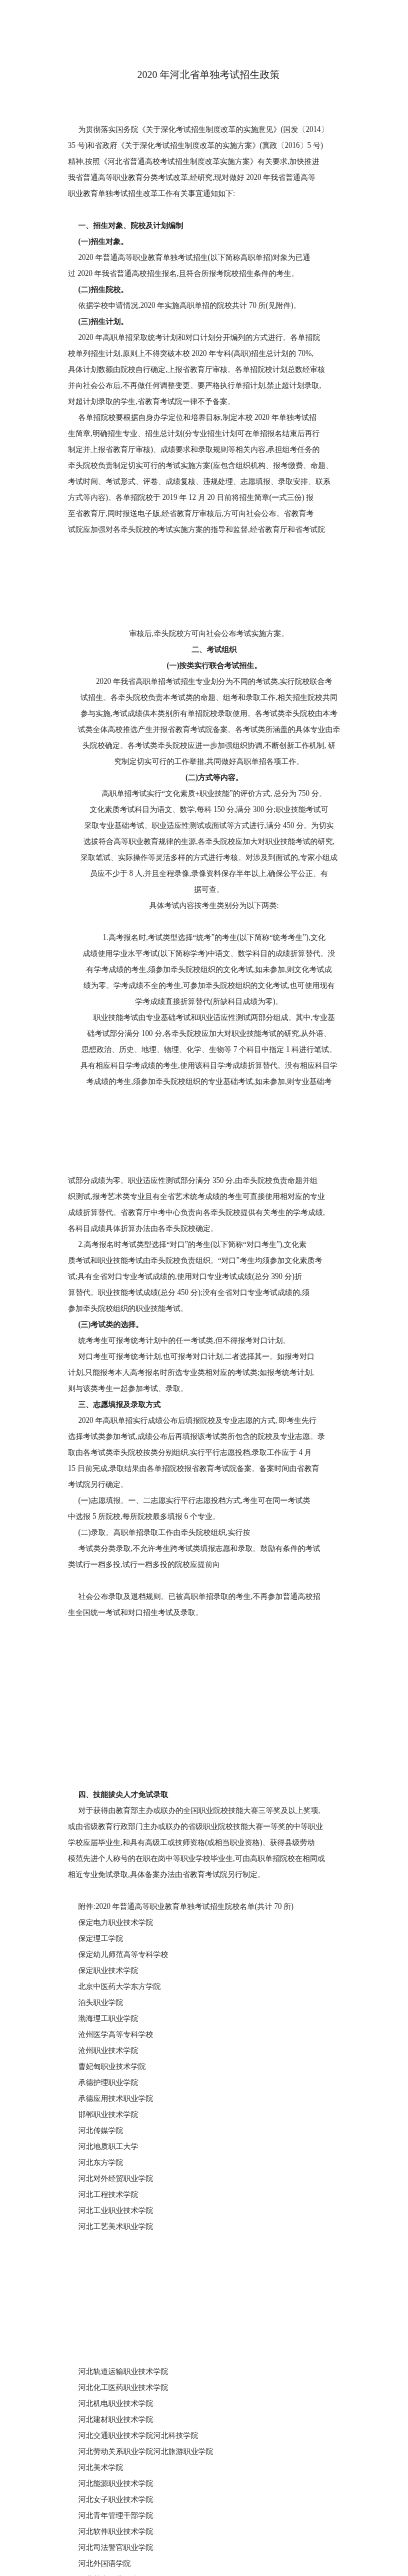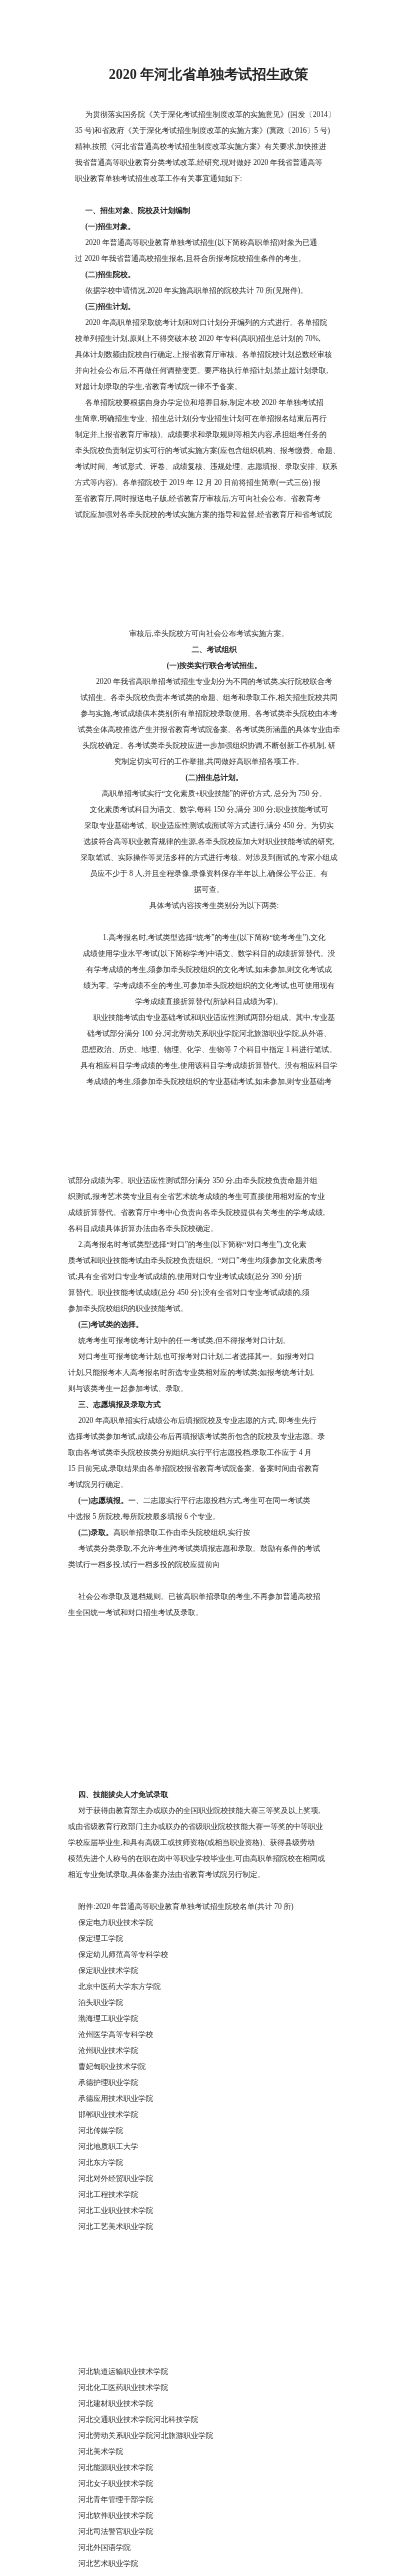--- a/index.html
+++ b/index.html
@@ -10,7 +10,7 @@
   }
   .doc-title{
     position:absolute;top:66px;left:68px;width:281px;
-    text-align:center;font-weight:bold;font-size:14px;line-height:17.5px;
+    text-align:center;font-weight:normal;font-size:10px;line-height:17.5px;
     white-space:nowrap;
   }
   .page-text{position:absolute;left:68px;width:282px;}

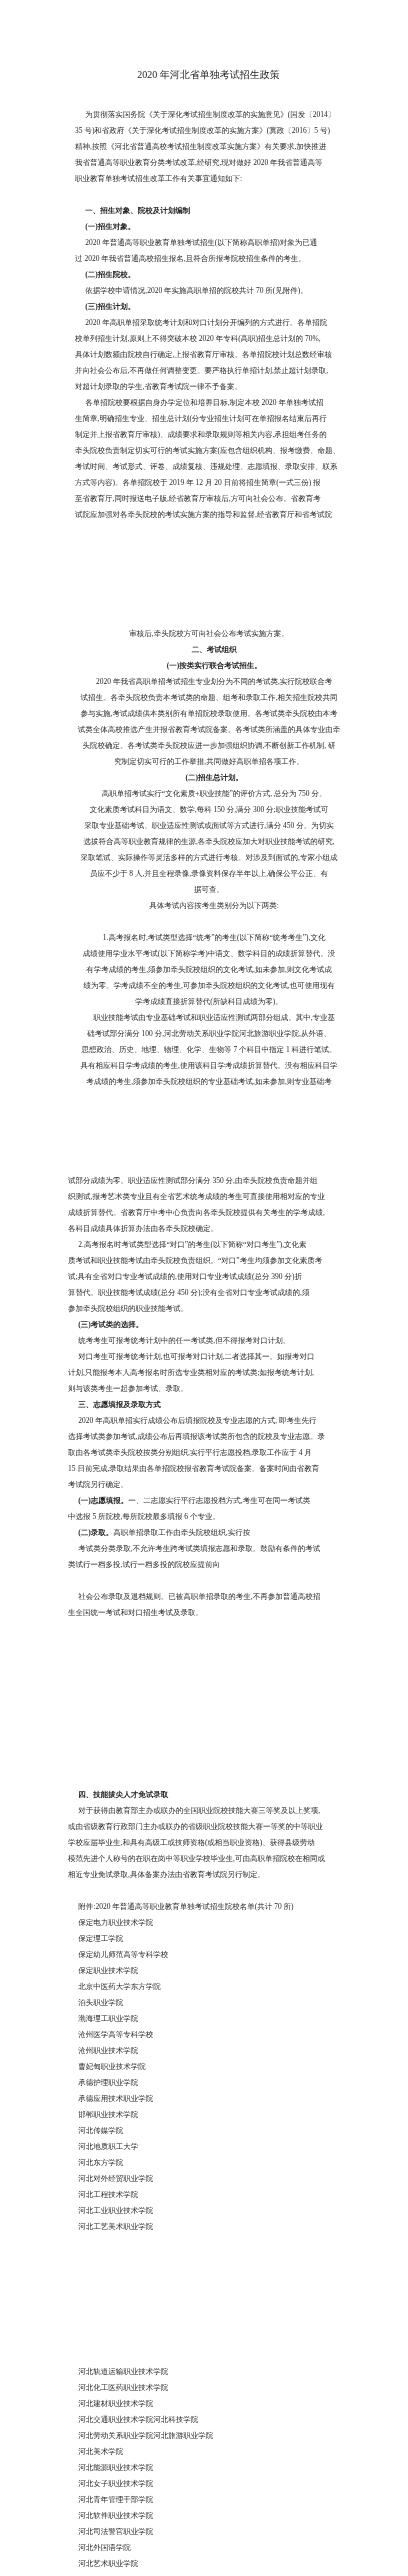--- a/index.html
+++ b/index.html
@@ -28,7 +28,7 @@
 <div class="doc-title">2020 年河北省单独考试招生政策</div>
 
 <div>
-    <div class="page-text" style="top: 107px; margin-left: 7px;">
+    <div class="page-text" style="top: 122px;">
       <div class="line in">为贯彻落实国务院《关于深化考试招生制度改革的实施意见》(国发〔2014〕</div>
       <div class="line">35 号)和省政府《关于深化考试招生制度改革的实施方案》(冀政〔2016〕5 号)</div>
       <div class="line">精神,按照《河北省普通高校考试招生制度改革实施方案》有关要求,加快推进</div>

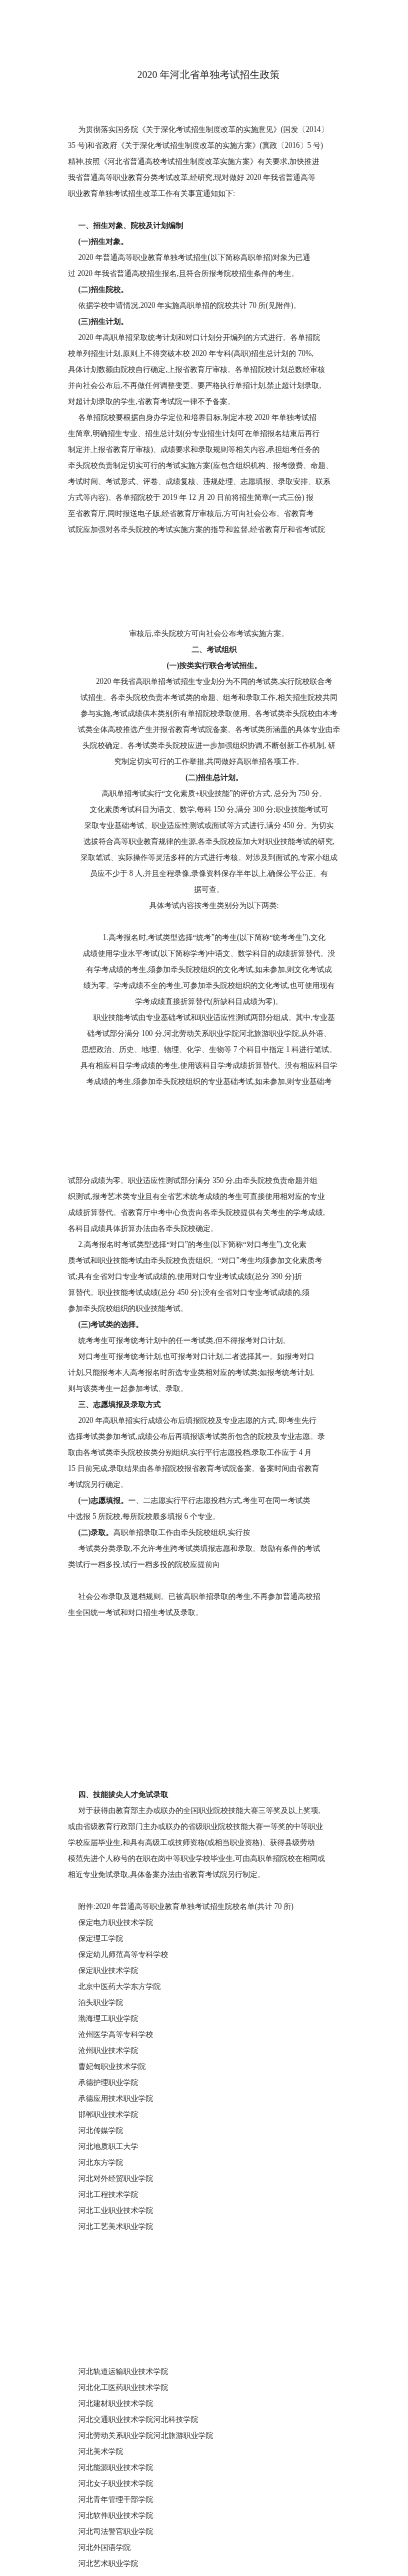--- a/index.html
+++ b/index.html
@@ -66,7 +66,7 @@
       <div class="line">试类全体高校推选产生并报省教育考试院备案。各考试类所涵盖的具体专业由牵</div>
       <div class="line">头院校确定。各考试类牵头院校应进一步加强组织协调,不断创新工作机制, 研</div>
       <div class="line">究制定切实可行的工作举措,共同做好高职单招各项工作。</div>
-      <div class="line in bd">(二)招生总计划。</div>
+      <div class="line in bd">(二)方式等内容。</div>
       <div class="line in">高职单招考试实行“文化素质+职业技能”的评价方式, 总分为 750 分。</div>
       <div class="line">文化素质考试科目为语文、数学,每科 150 分,满分 300 分;职业技能考试可</div>
       <div class="line">采取专业基础考试、职业适应性测试或面试等方式进行,满分 450 分。为切实</div>

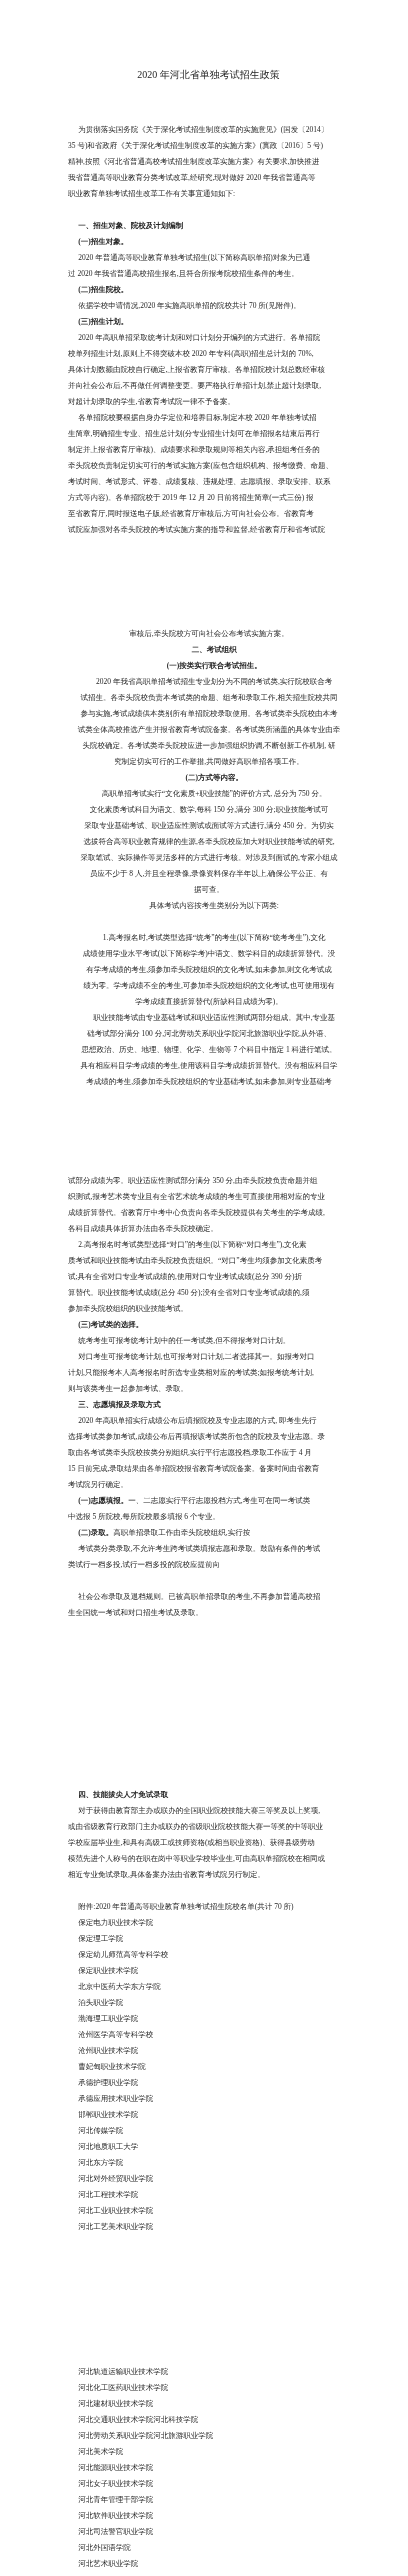--- a/index.html
+++ b/index.html
@@ -82,7 +82,7 @@
       <div class="line">绩为零。学考成绩不全的考生,可参加牵头院校组织的文化考试,也可使用现有</div>
       <div class="line">学考成绩直接折算替代(所缺科目成绩为零)。</div>
       <div class="line in">职业技能考试由专业基础考试和职业适应性测试两部分组成。其中,专业基</div>
-      <div class="line">础考试部分满分 100 分,河北劳动关系职业学院河北旅游职业学院,从外语、</div>
+      <div class="line">础考试部分满分 100 分,各牵头院校应加大对职业技能考试的研究,从外语、</div>
       <div class="line">思想政治、历史、地理、物理、化学、生物等 7 个科目中指定 1 科进行笔试。</div>
       <div class="line">具有相应科目学考成绩的考生,使用该科目学考成绩折算替代。没有相应科目学</div>
       <div class="line">考成绩的考生,须参加牵头院校组织的专业基础考试,如未参加,则专业基础考</div>

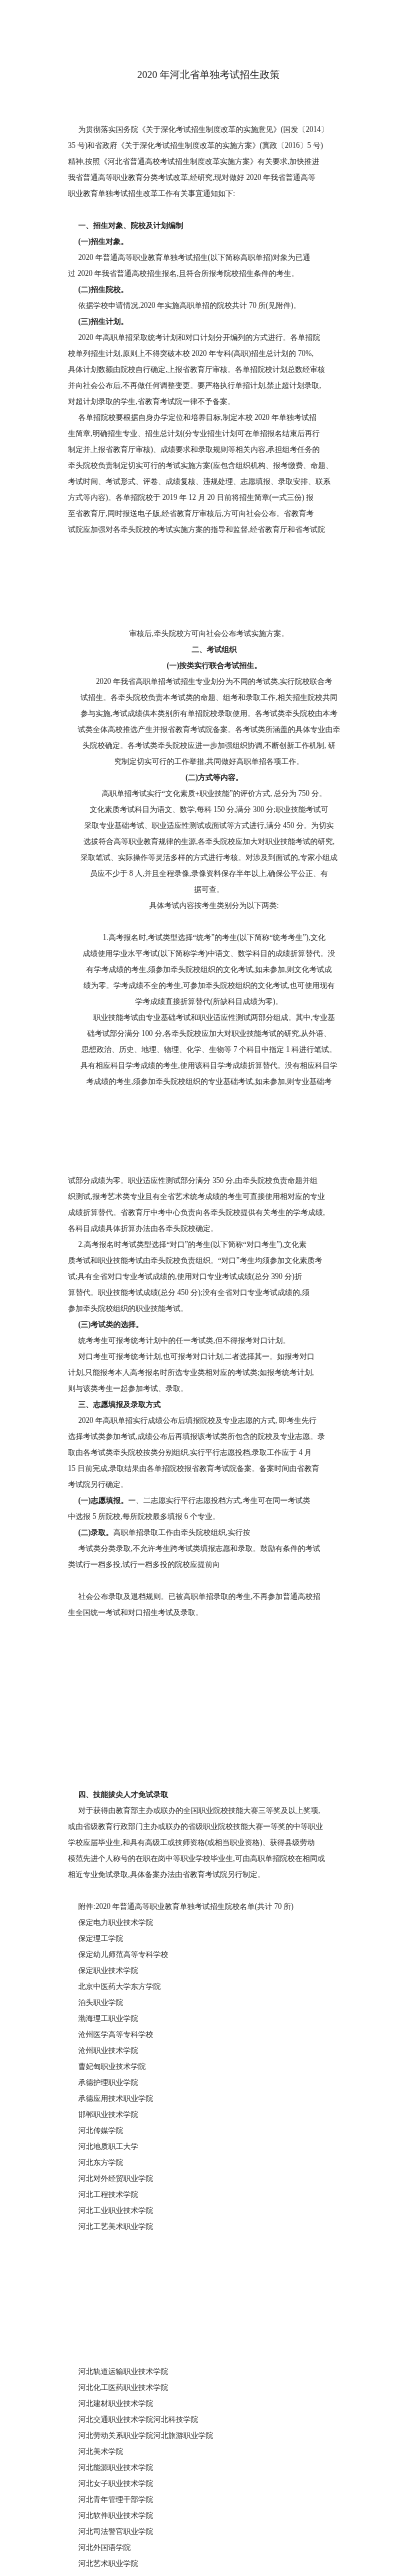--- a/index.html
+++ b/index.html
@@ -20,7 +20,7 @@
   }
   .in{text-indent:10.3px;}
   .bd{font-weight:bold;}
-  .line b{font-weight:bold;}
+  .line b{font-weight:normal;}
 </style>
 </head>
 <body>

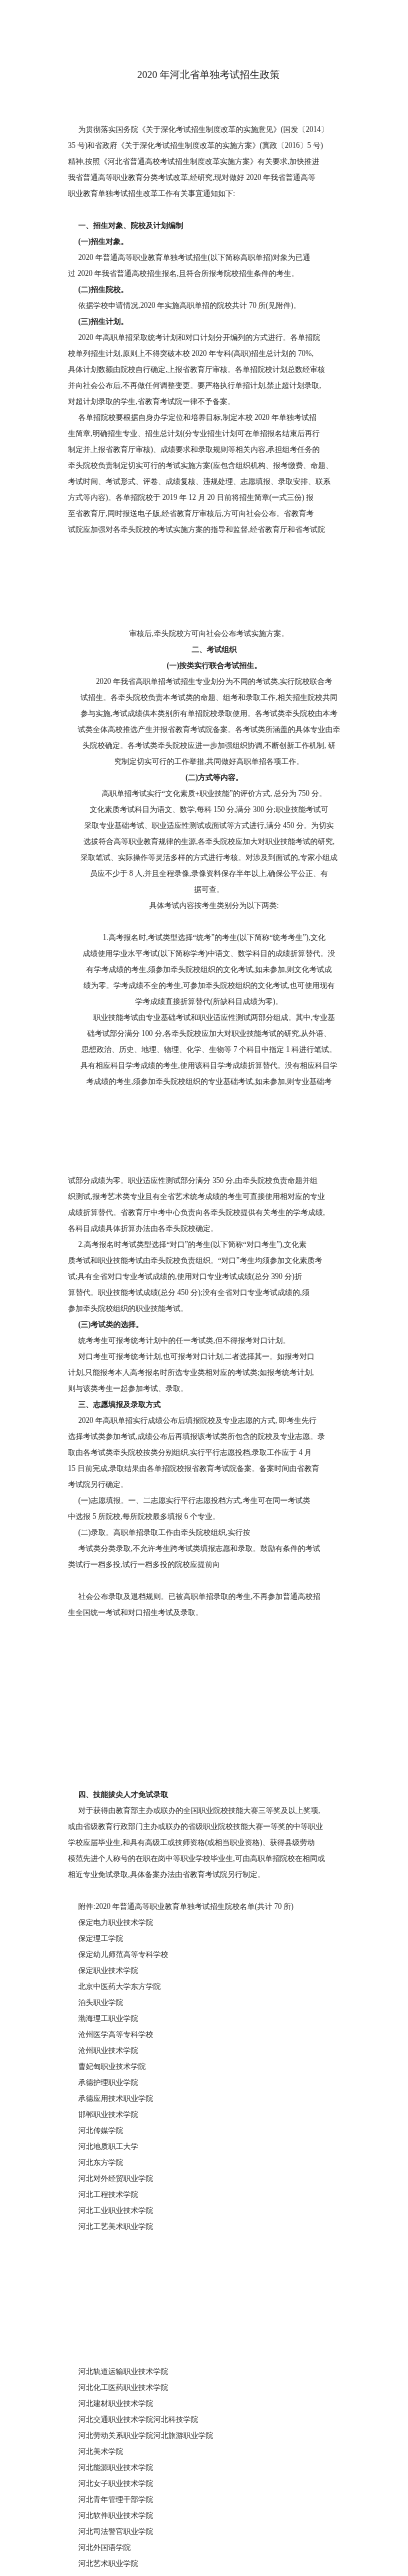--- a/index.html
+++ b/index.html
@@ -150,6 +150,7 @@
     <div class="page-text" style="top: 2364px;">
       <div class="line in">河北轨道运输职业技术学院</div>
       <div class="line in">河北化工医药职业技术学院</div>
+      <div class="line in">河北机电职业技术学院</div>
       <div class="line in">河北建材职业技术学院</div>
       <div class="line in">河北交通职业技术学院河北科技学院</div>
       <div class="line in">河北劳动关系职业学院河北旅游职业学院</div>

